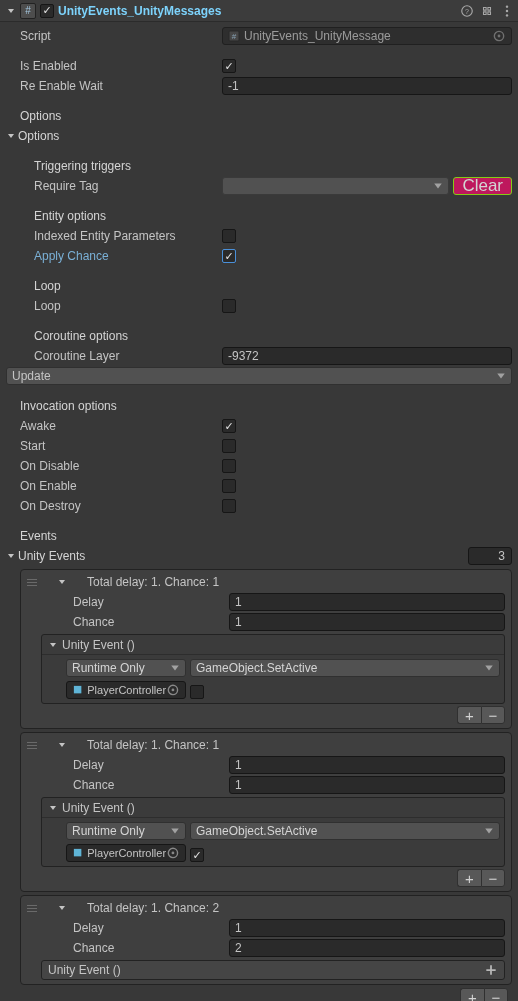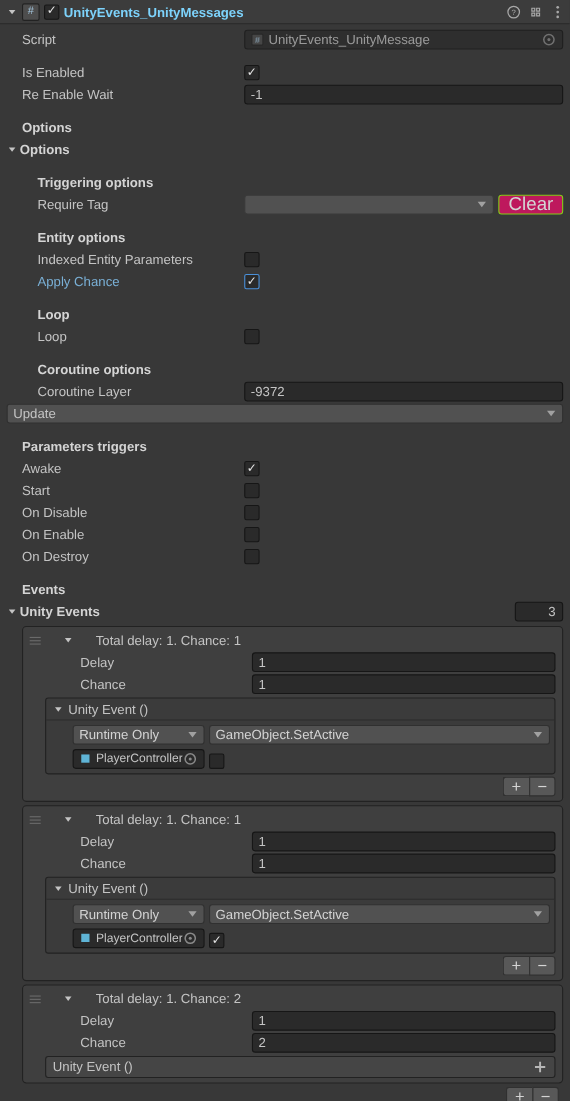--- a/index.html
+++ b/index.html
@@ -87,7 +87,7 @@
   .indent-1 { padding-left: 14px; }
   .indent-2 { padding-left: 28px; }
 
-  .bold { font-weight: bold; color: #d4d4d4; }
+  .bold { font-weight: normal; color: #d4d4d4; }
   .link { color: #7ab0d6; }
 
   .object-field, .text-field, .select-field {

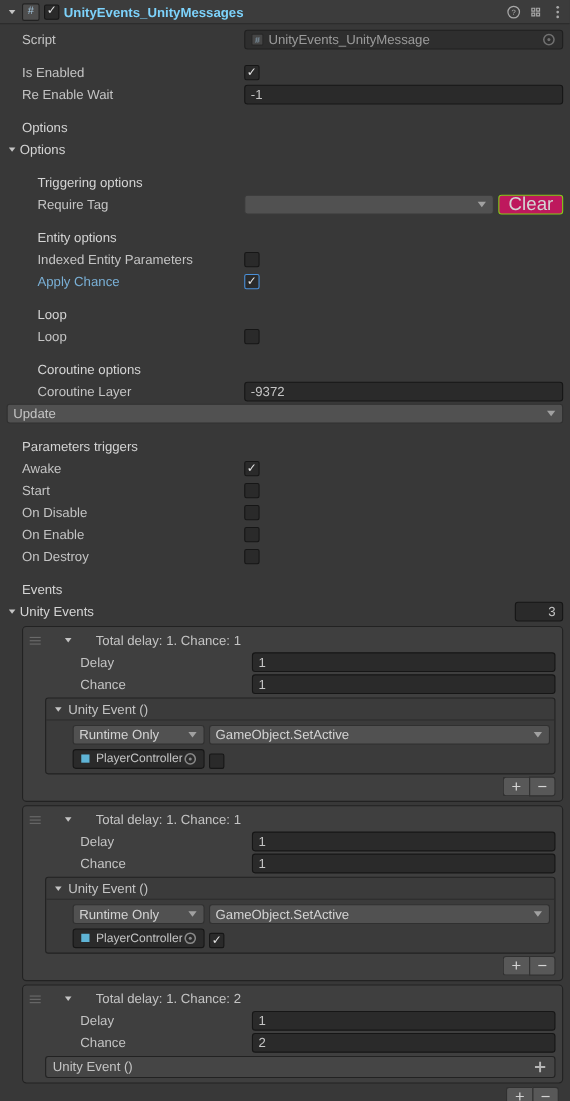--- a/index.html
+++ b/index.html
@@ -330,7 +330,7 @@
 
     <div class="row">
         <div class="label-col indent-2 bold">
-          <span>Triggering options</span>
+          <span>Triggering triggers</span>
         </div>
       </div>
     <div class="row">

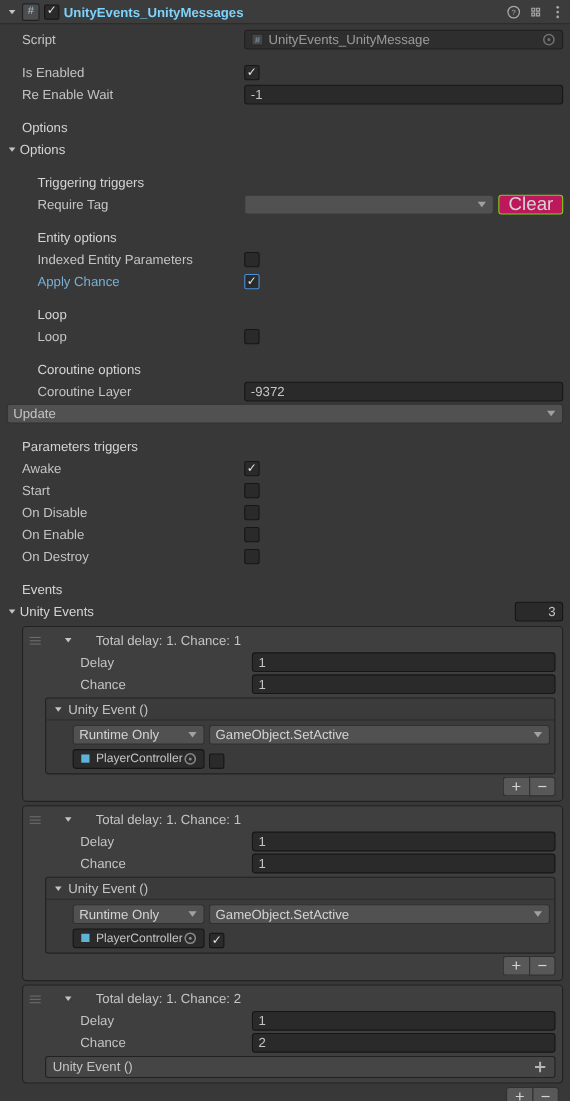--- a/index.html
+++ b/index.html
@@ -425,7 +425,7 @@
 
     <div class="row">
         <div class="label-col indent-1 bold">
-          <span>Parameters triggers</span>
+          <span>Invocation options</span>
         </div>
       </div>
     <div class="row">

